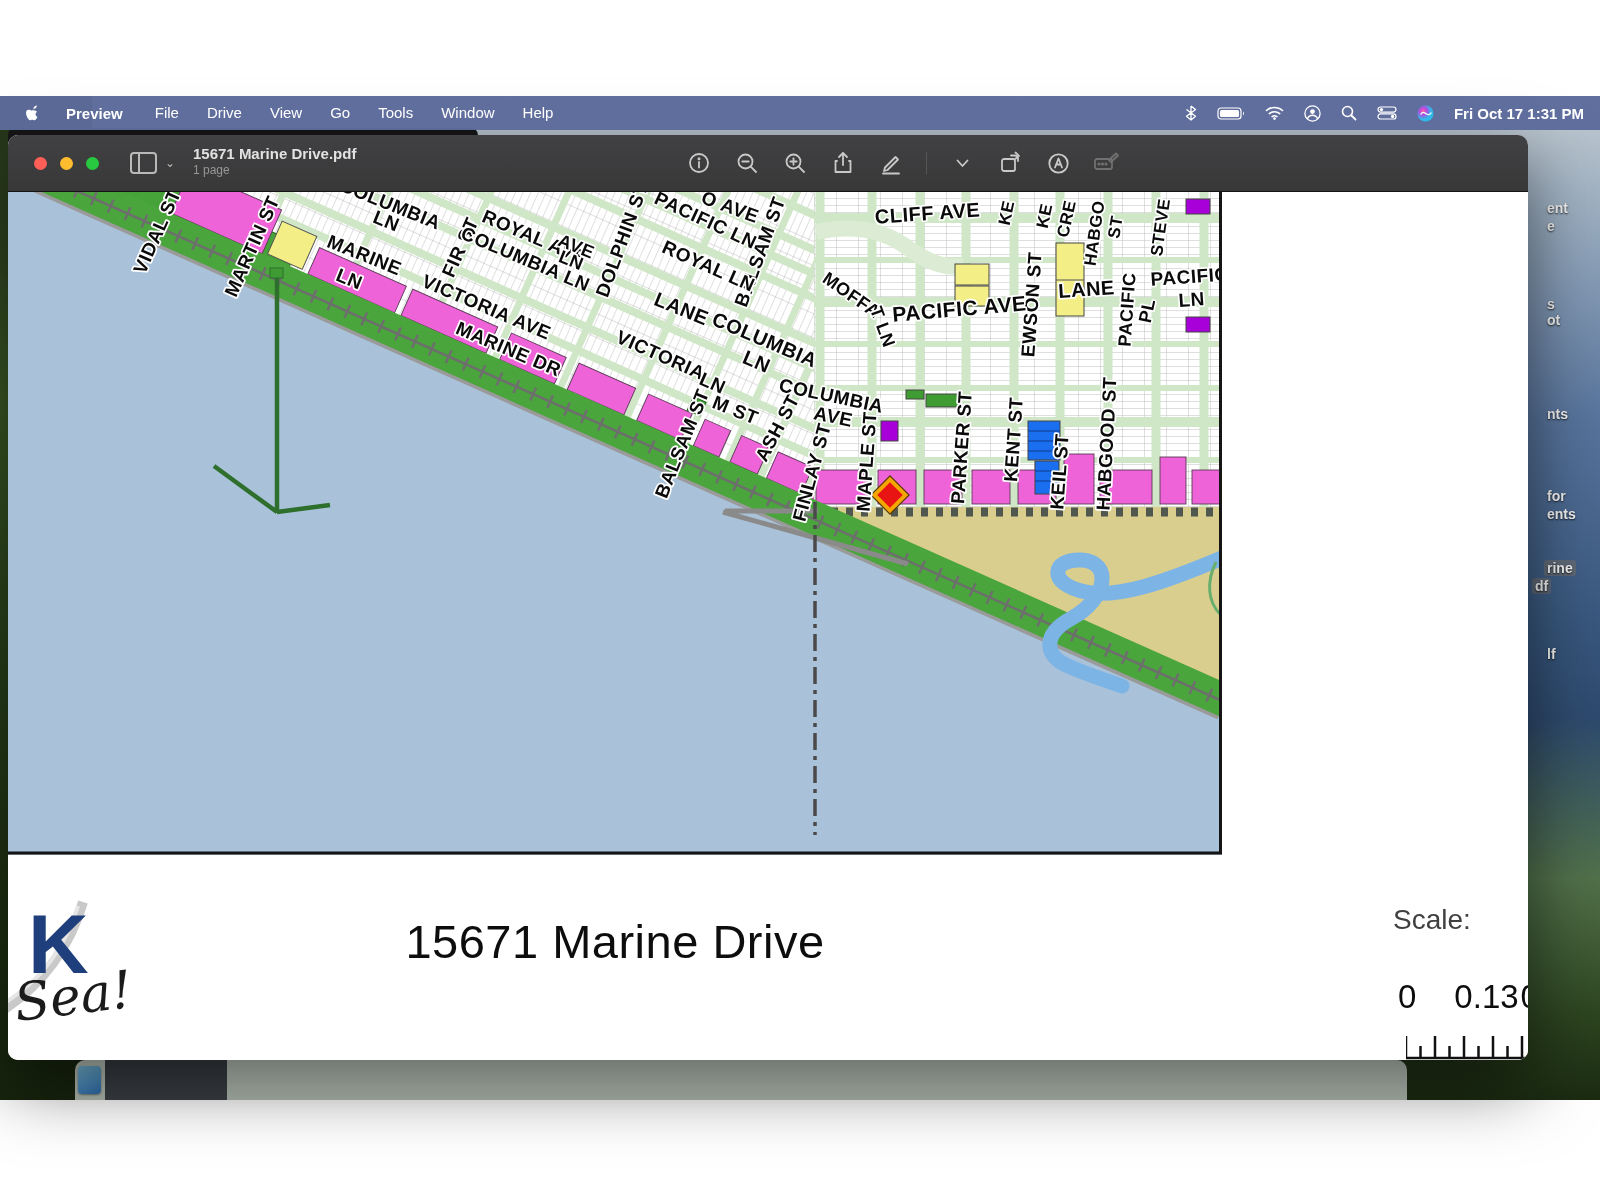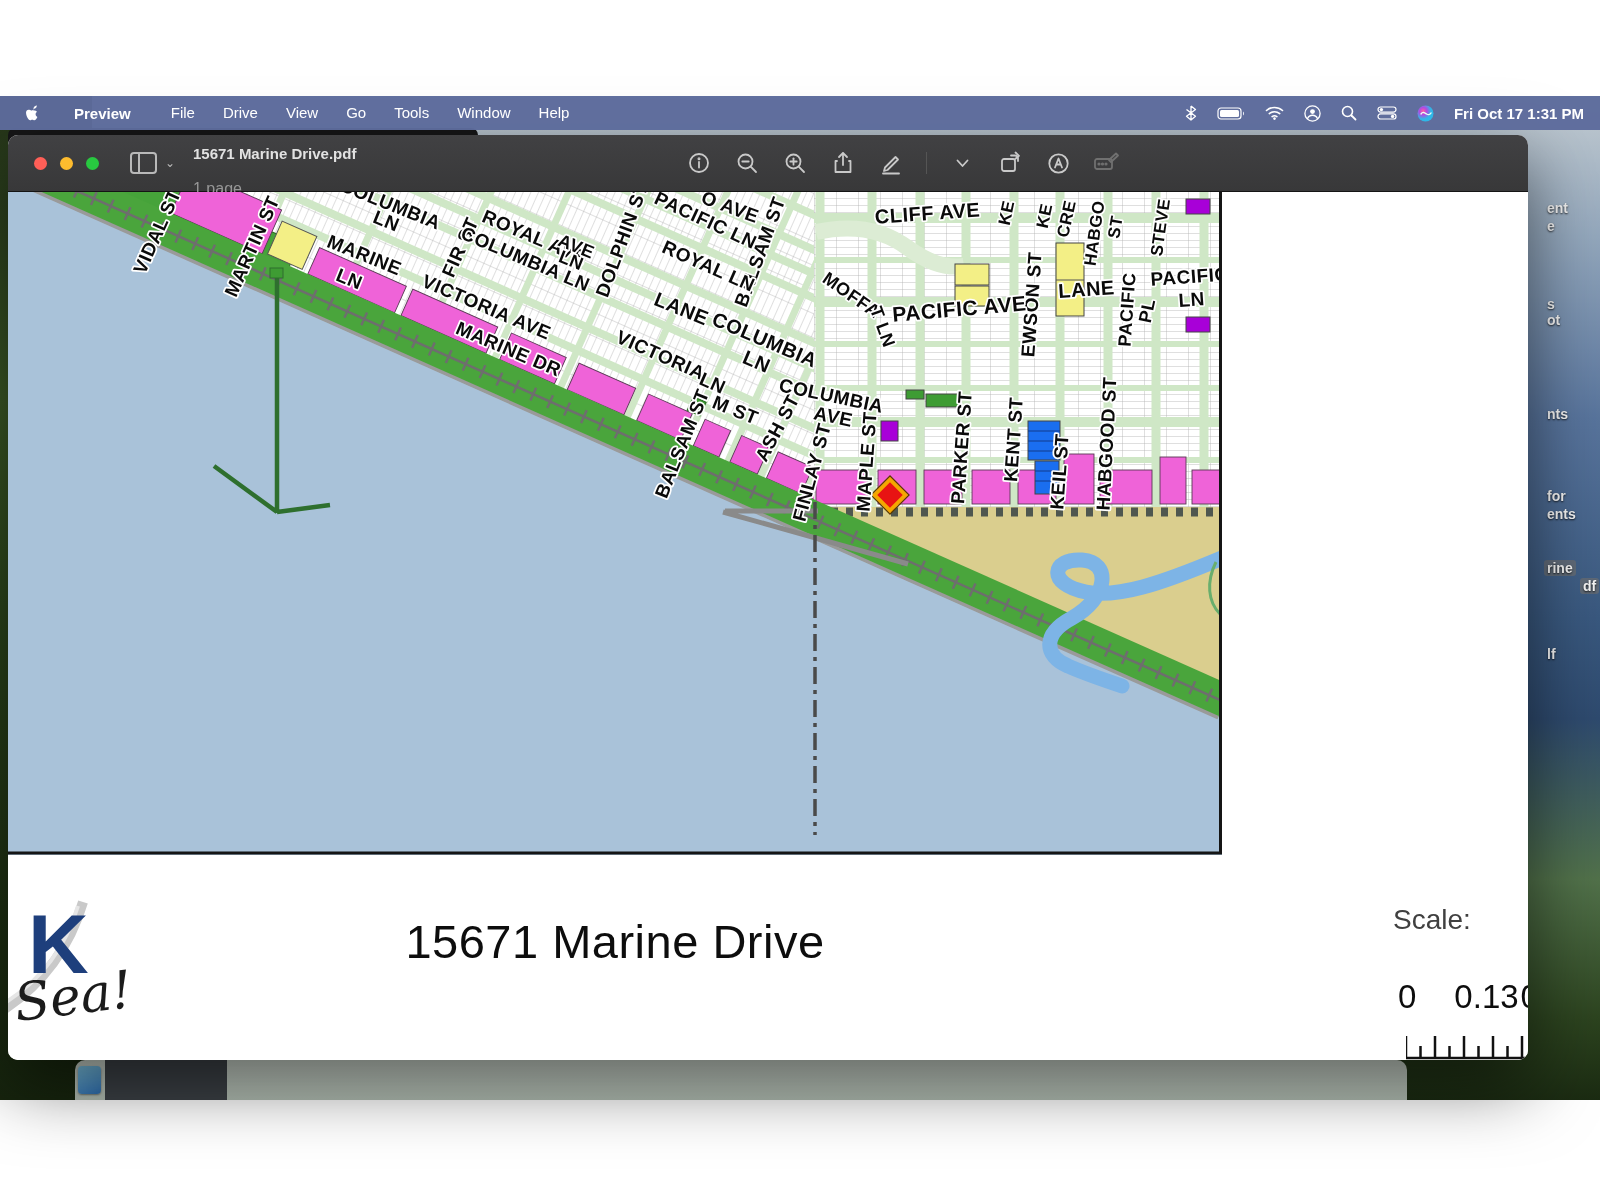--- a/index.html
+++ b/index.html
@@ -16,7 +16,7 @@
   
   .menubar{position:absolute;left:0;top:96px;width:1600px;height:34px;
     background:rgba(93,107,156,.97);display:flex;align-items:center;color:#fff;z-index:5;}
-  .menu-left{display:flex;align-items:center;gap:12px;padding-left:18px;}
+  .menu-left{display:flex;align-items:center;gap:4px;padding-left:18px;}
   .apple{width:30px;display:flex;justify-content:center;}
   .menu-item{font-size:15px;padding:0 14px;color:#fff;}
   .menu-item.app{font-weight:700;}

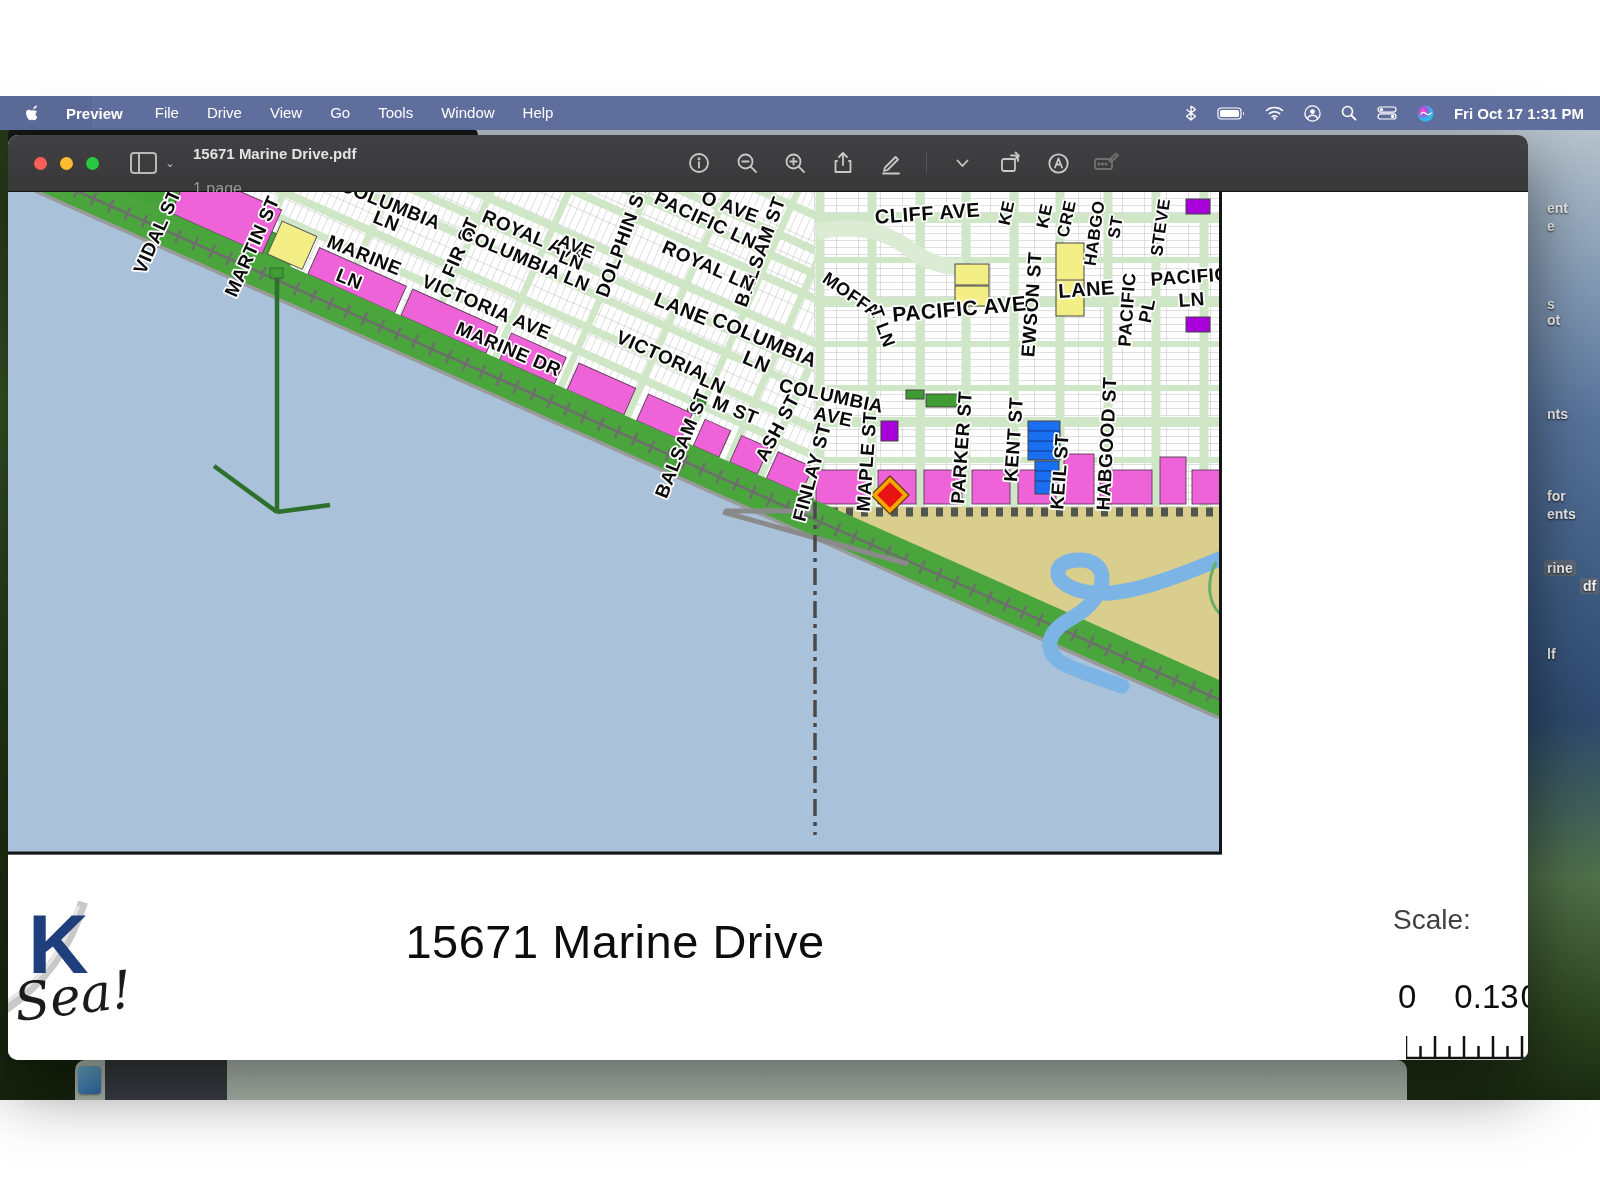--- a/index.html
+++ b/index.html
@@ -49,7 +49,7 @@
   .chev{font-size:12px;color:#b9b9b9;}
   .wtitle{position:absolute;left:185px;top:10px;}
   .wtitle .t{font-size:15px;font-weight:700;color:#e2e2e2;}
-  .wtitle .s{font-size:16px;color:#979797;margin-top:18px;}
+  .wtitle .s{font-size:12px;color:#979797;margin-top:1px;}
   .tools{position:absolute;left:678px;top:13px;display:flex;align-items:center;gap:22px;}
   .tbtn{width:26px;height:30px;display:flex;align-items:center;justify-content:center;}
   .tbtn svg{stroke:#c9c9c9;fill:none;stroke-width:1.8;stroke-linecap:round;stroke-linejoin:round;}

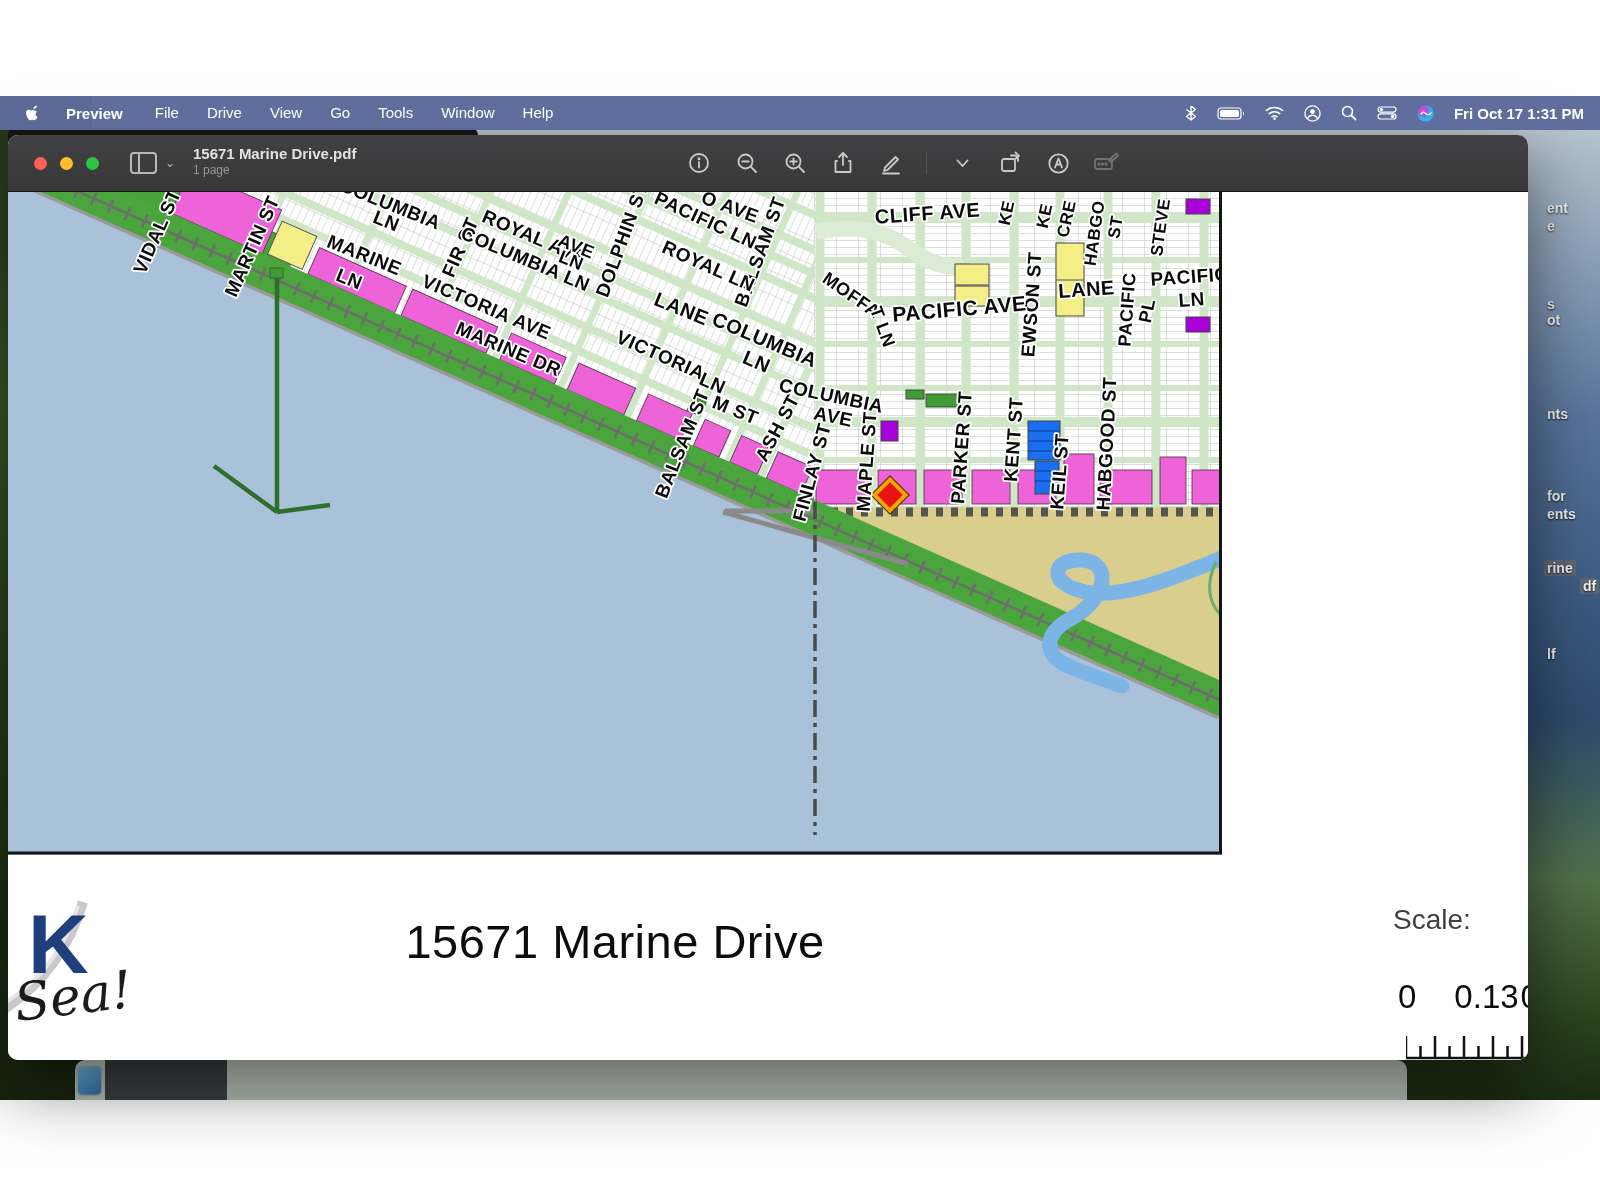--- a/index.html
+++ b/index.html
@@ -93,7 +93,7 @@
       <span class="desk-frag" style="left: 1544px; top: 488px;">for</span>
       <span class="desk-frag" style="left: 1544px; top: 506px;">ents</span>
       <span class="desk-frag chip" style="left: 1544px; top: 560px;">rine</span>
-      <span class="desk-frag chip" style="left: 1544px; top: 578px; margin-left: 36px;">df</span>
+      <span class="desk-frag chip" style="left: 1496px; top: 578px; margin-left: 36px;">df</span>
       <span class="desk-frag" style="left: 1544px; top: 646px;">lf</span>
     </div>
 

